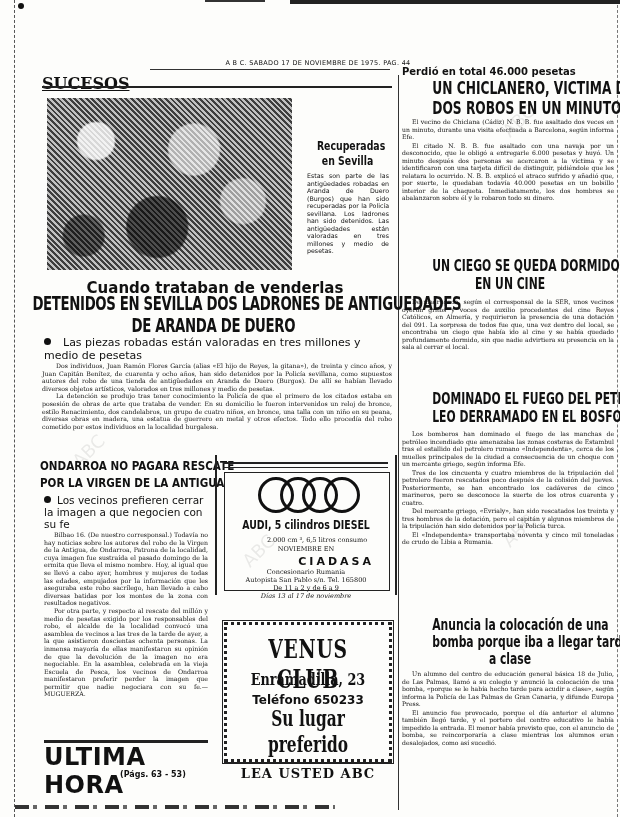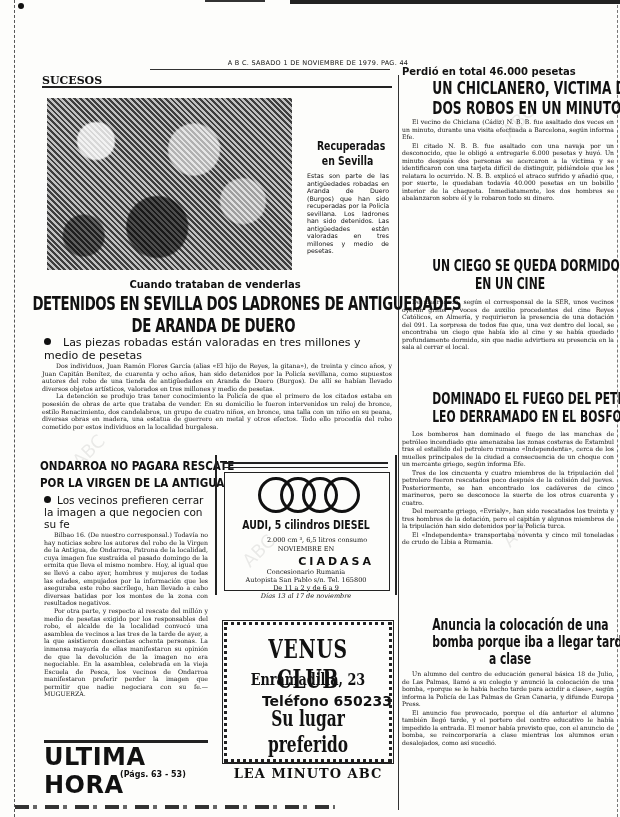--- a/index.html
+++ b/index.html
@@ -101,7 +101,7 @@
 <div class="wm" style="left:240px;top:540px;">ABC</div>
 <div class="wm" style="left:500px;top:520px;">ABC</div>
 
-<div class="masthead">A B C. SABADO 1 DE NOVIEMBRE DE 1979. PAG. 44</div>
+<div class="masthead">A B C. SABADO 17 DE NOVIEMBRE DE 1975. PAG. 44</div>
 <div class="masthead-rule"></div>
 
 <div class="section">SUCESOS</div>

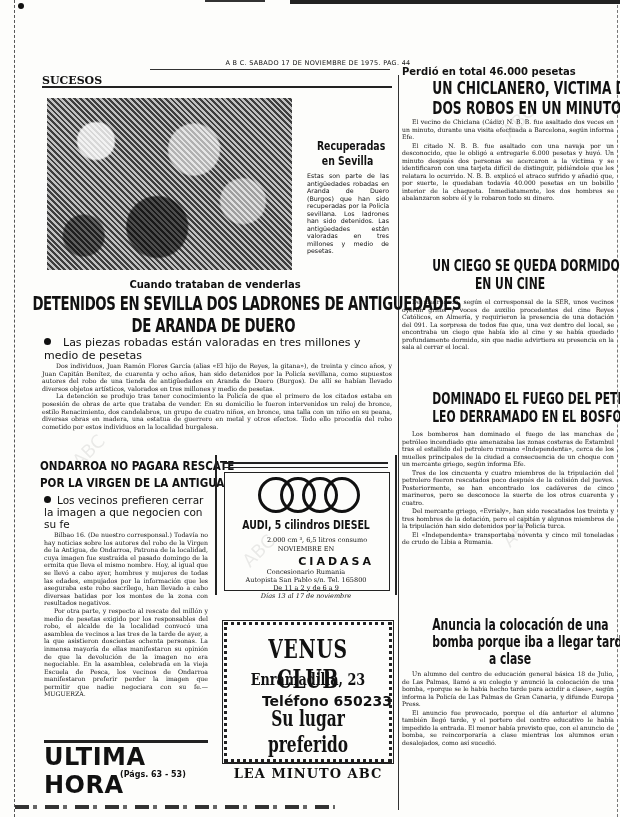--- a/index.html
+++ b/index.html
@@ -16,7 +16,7 @@
   .masthead { position:absolute; top:59px; left:40px; width:556px; text-align:center; font-family:"DejaVu Sans", sans-serif; font-size:6.5px; letter-spacing:0.3px; }
   .masthead-rule { position:absolute; top:69px; left:150px; width:240px; border-top:1px solid #333; }
 
-  .section { position:absolute; top:74px; left:42px; font-size:11px; font-weight:bold; font-family:"DejaVu Serif", serif; }
+  .section { position:absolute; top:74px; left:42px; font-size:16px; font-weight:bold; font-family:"DejaVu Serif", serif;text-decoration:underline; }
   .section-rule { position:absolute; top:86px; left:42px; width:350px; border-top:2px solid #222; }
   .col-divider { position:absolute; left:398px; top:75px; height:735px; border-left:1px solid #333; }
 

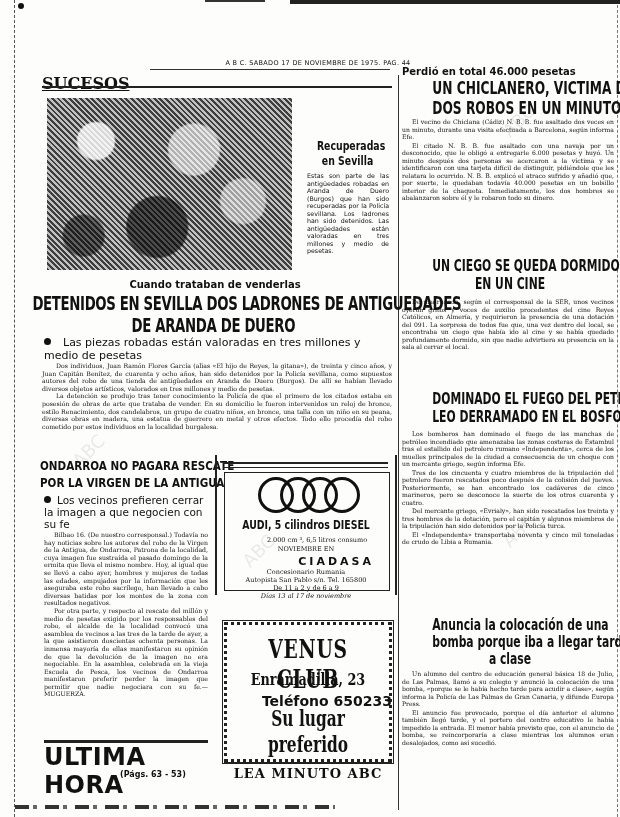--- a/index.html
+++ b/index.html
@@ -39,7 +39,7 @@
   .cap-title { position:absolute; left:305px; top:138px; width:85px; text-align:center; font-family:"DejaVu Sans", sans-serif; font-weight:bold; font-size:13px; line-height:15px; transform:scaleX(0.72); transform-origin:center; }
   .cap-body { position:absolute; left:307px; top:172px; width:82px; font-family:"DejaVu Sans", sans-serif; font-size:6.3px; line-height:7.5px; text-align:justify; }
 
-  .kicker { position:absolute; left:40px; top:279px; width:350px; text-align:center; font-family:"DejaVu Sans", sans-serif; font-weight:bold; font-size:10px; }
+  .kicker { position:absolute; left:40px; top:279px; width:350px; text-align:center; font-family:"DejaVu Sans", sans-serif; font-weight:bold; font-size:15px; }
   .headline { position:absolute; left:32px; top:292px; width:362px; text-align:center; font-family:"DejaVu Sans", sans-serif; font-weight:bold; font-size:19px; line-height:22px; transform:scaleX(0.70); transform-origin:center top; letter-spacing:-0.5px; white-space:nowrap; }
   .headline .wide { display:block; width:517px; margin-left:-77px; }
   .bullet-line { position:absolute; left:44px; top:336px; width:345px; font-family:"DejaVu Sans", sans-serif; font-size:11px; line-height:13px; }

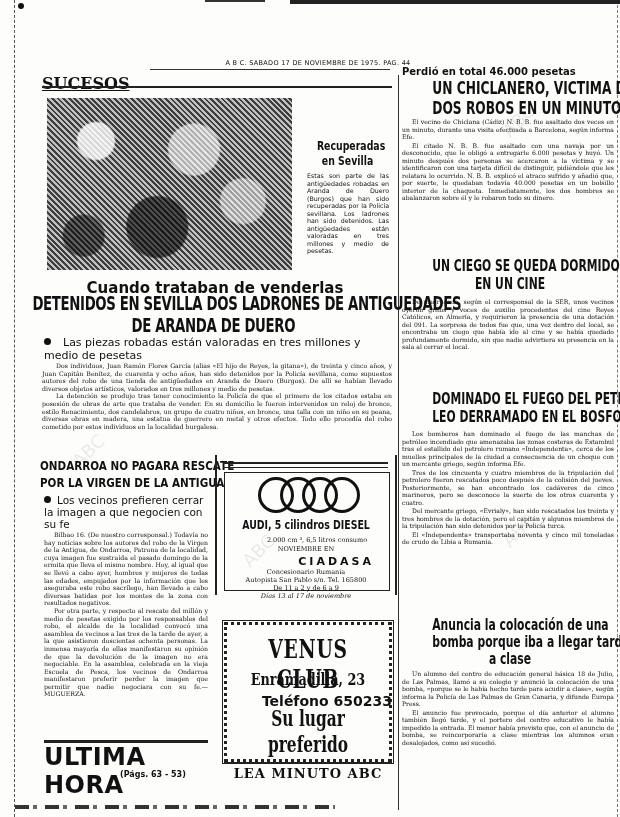--- a/index.html
+++ b/index.html
@@ -71,7 +71,7 @@
   .venus-box { position:absolute; left:224px; top:622px; width:162px; height:134px; border:3px dotted #222; outline:1px solid #222; outline-offset:1px; }
   .venus-title { position:absolute; left:224px; top:634px; width:168px; text-align:center; font-family:"DejaVu Serif", serif; font-weight:bold; font-size:26px; transform:scaleX(0.72); letter-spacing:1px; }
   .venus-addr { position:absolute; left:224px; top:670px; width:168px; text-align:center; font-family:"DejaVu Serif", serif; font-weight:bold; font-size:16px; transform:scaleX(0.80); }
-  .venus-tel { position:absolute; left:224px; top:693px; width:168px; text-align:right; font-family:"DejaVu Sans", sans-serif; font-weight:bold; font-size:14px; }
+  .venus-tel { position:absolute; left:224px; top:693px; width:168px; text-align:center; font-family:"DejaVu Sans", sans-serif; font-weight:bold; font-size:12px; }
   .venus-slogan { position:absolute; left:224px; top:705px; width:168px; text-align:center; font-family:"DejaVu Serif", serif; font-weight:bold; font-size:22px; transform:scaleX(0.70); }
   .lea-rule { position:absolute; left:224px; top:762px; width:168px; border-top:1px solid #222; }
   .lea { position:absolute; left:224px; top:766px; width:168px; text-align:center; font-family:"DejaVu Serif", serif; font-weight:bold; font-size:13px; letter-spacing:1px; }

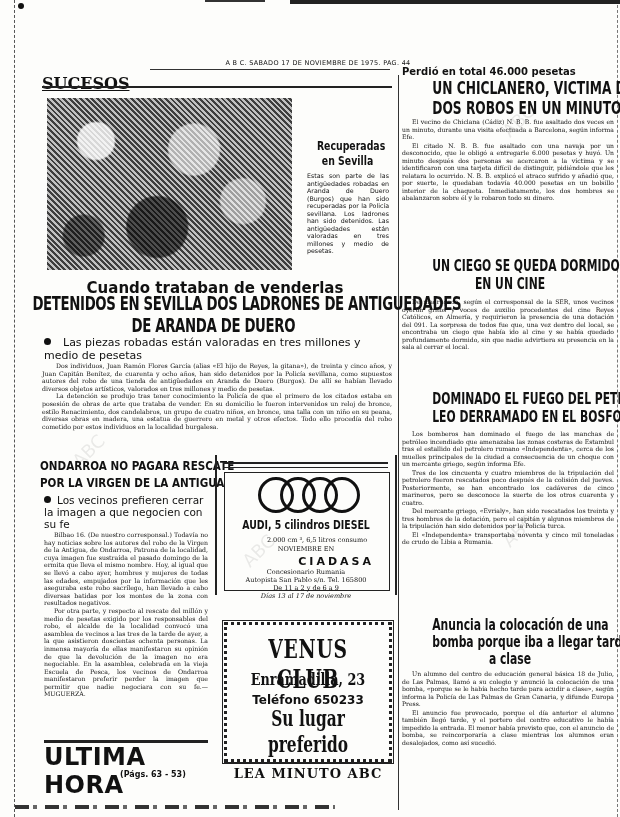--- a/index.html
+++ b/index.html
@@ -171,7 +171,7 @@
 <div class="venus-slogan">Su lugar preferido</div>
 
 <div class="lea-rule"></div>
-<div class="lea">LEA MINUTO ABC</div>
+<div class="lea">LEA USTED ABC</div>
 
 <div class="r-kicker">Perdió en total 46.000 pesetas</div>
 <div class="r-head" style="top:78px;font-size:17px;line-height:20px;">

